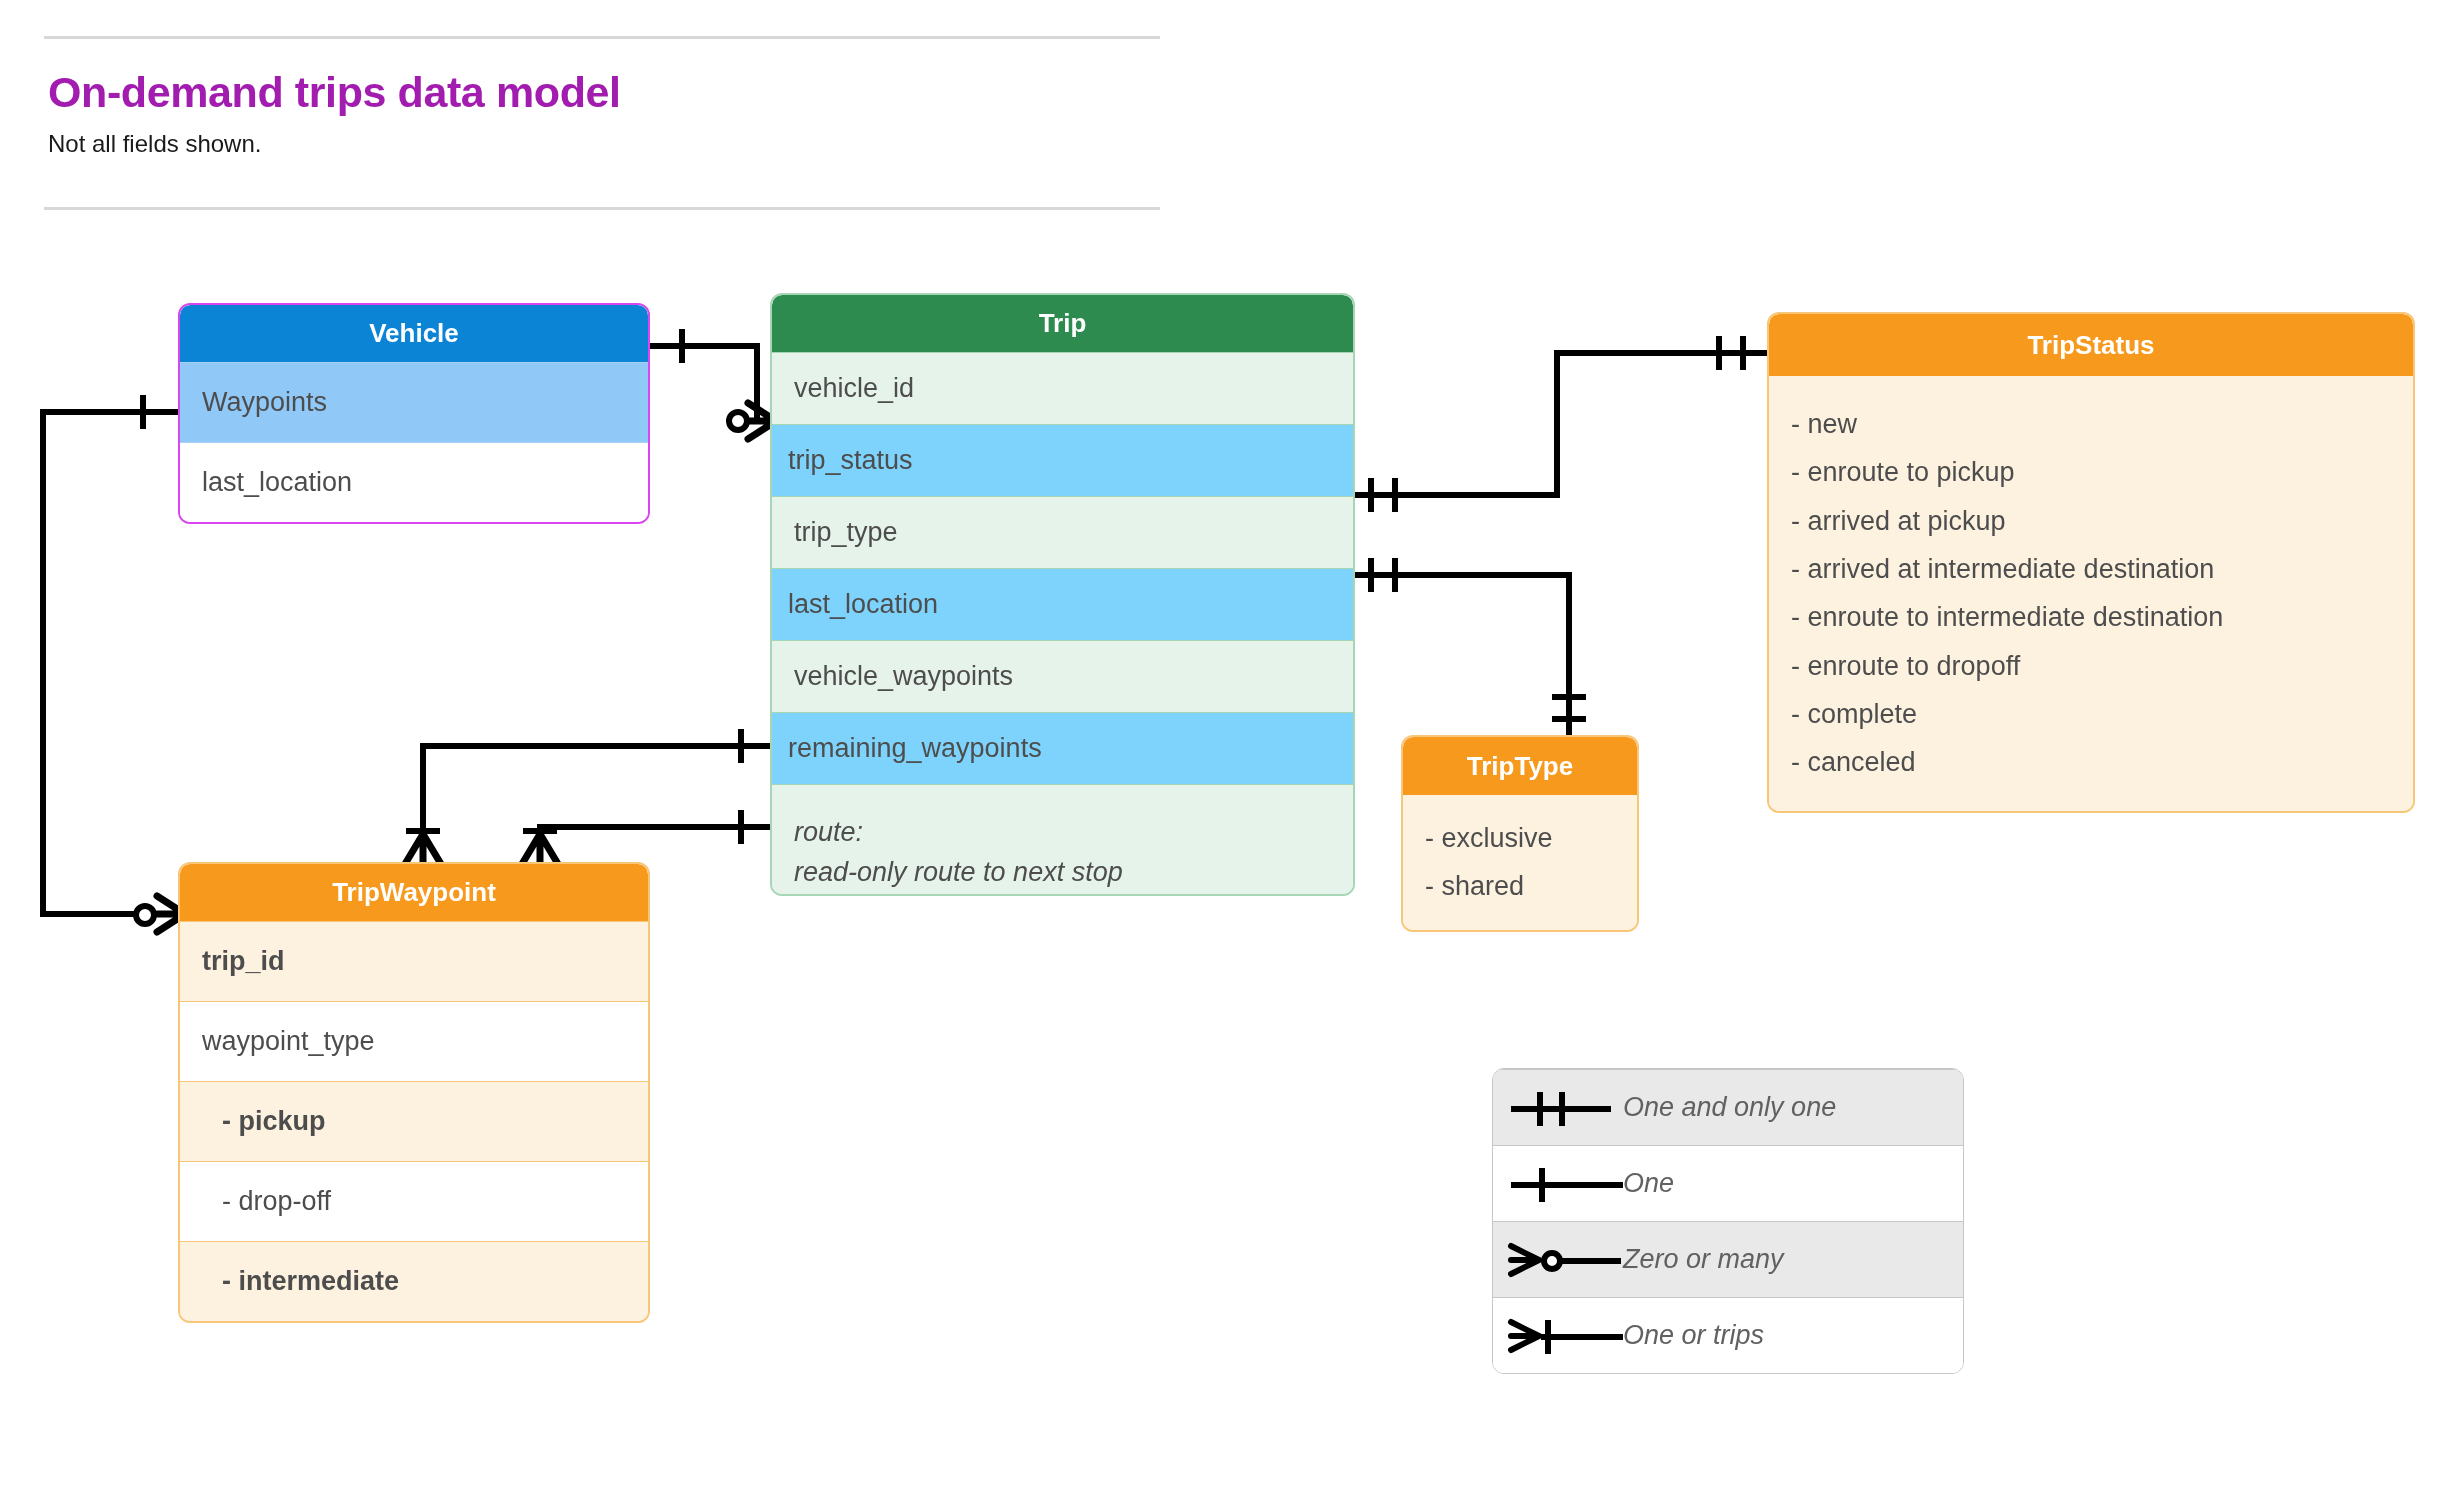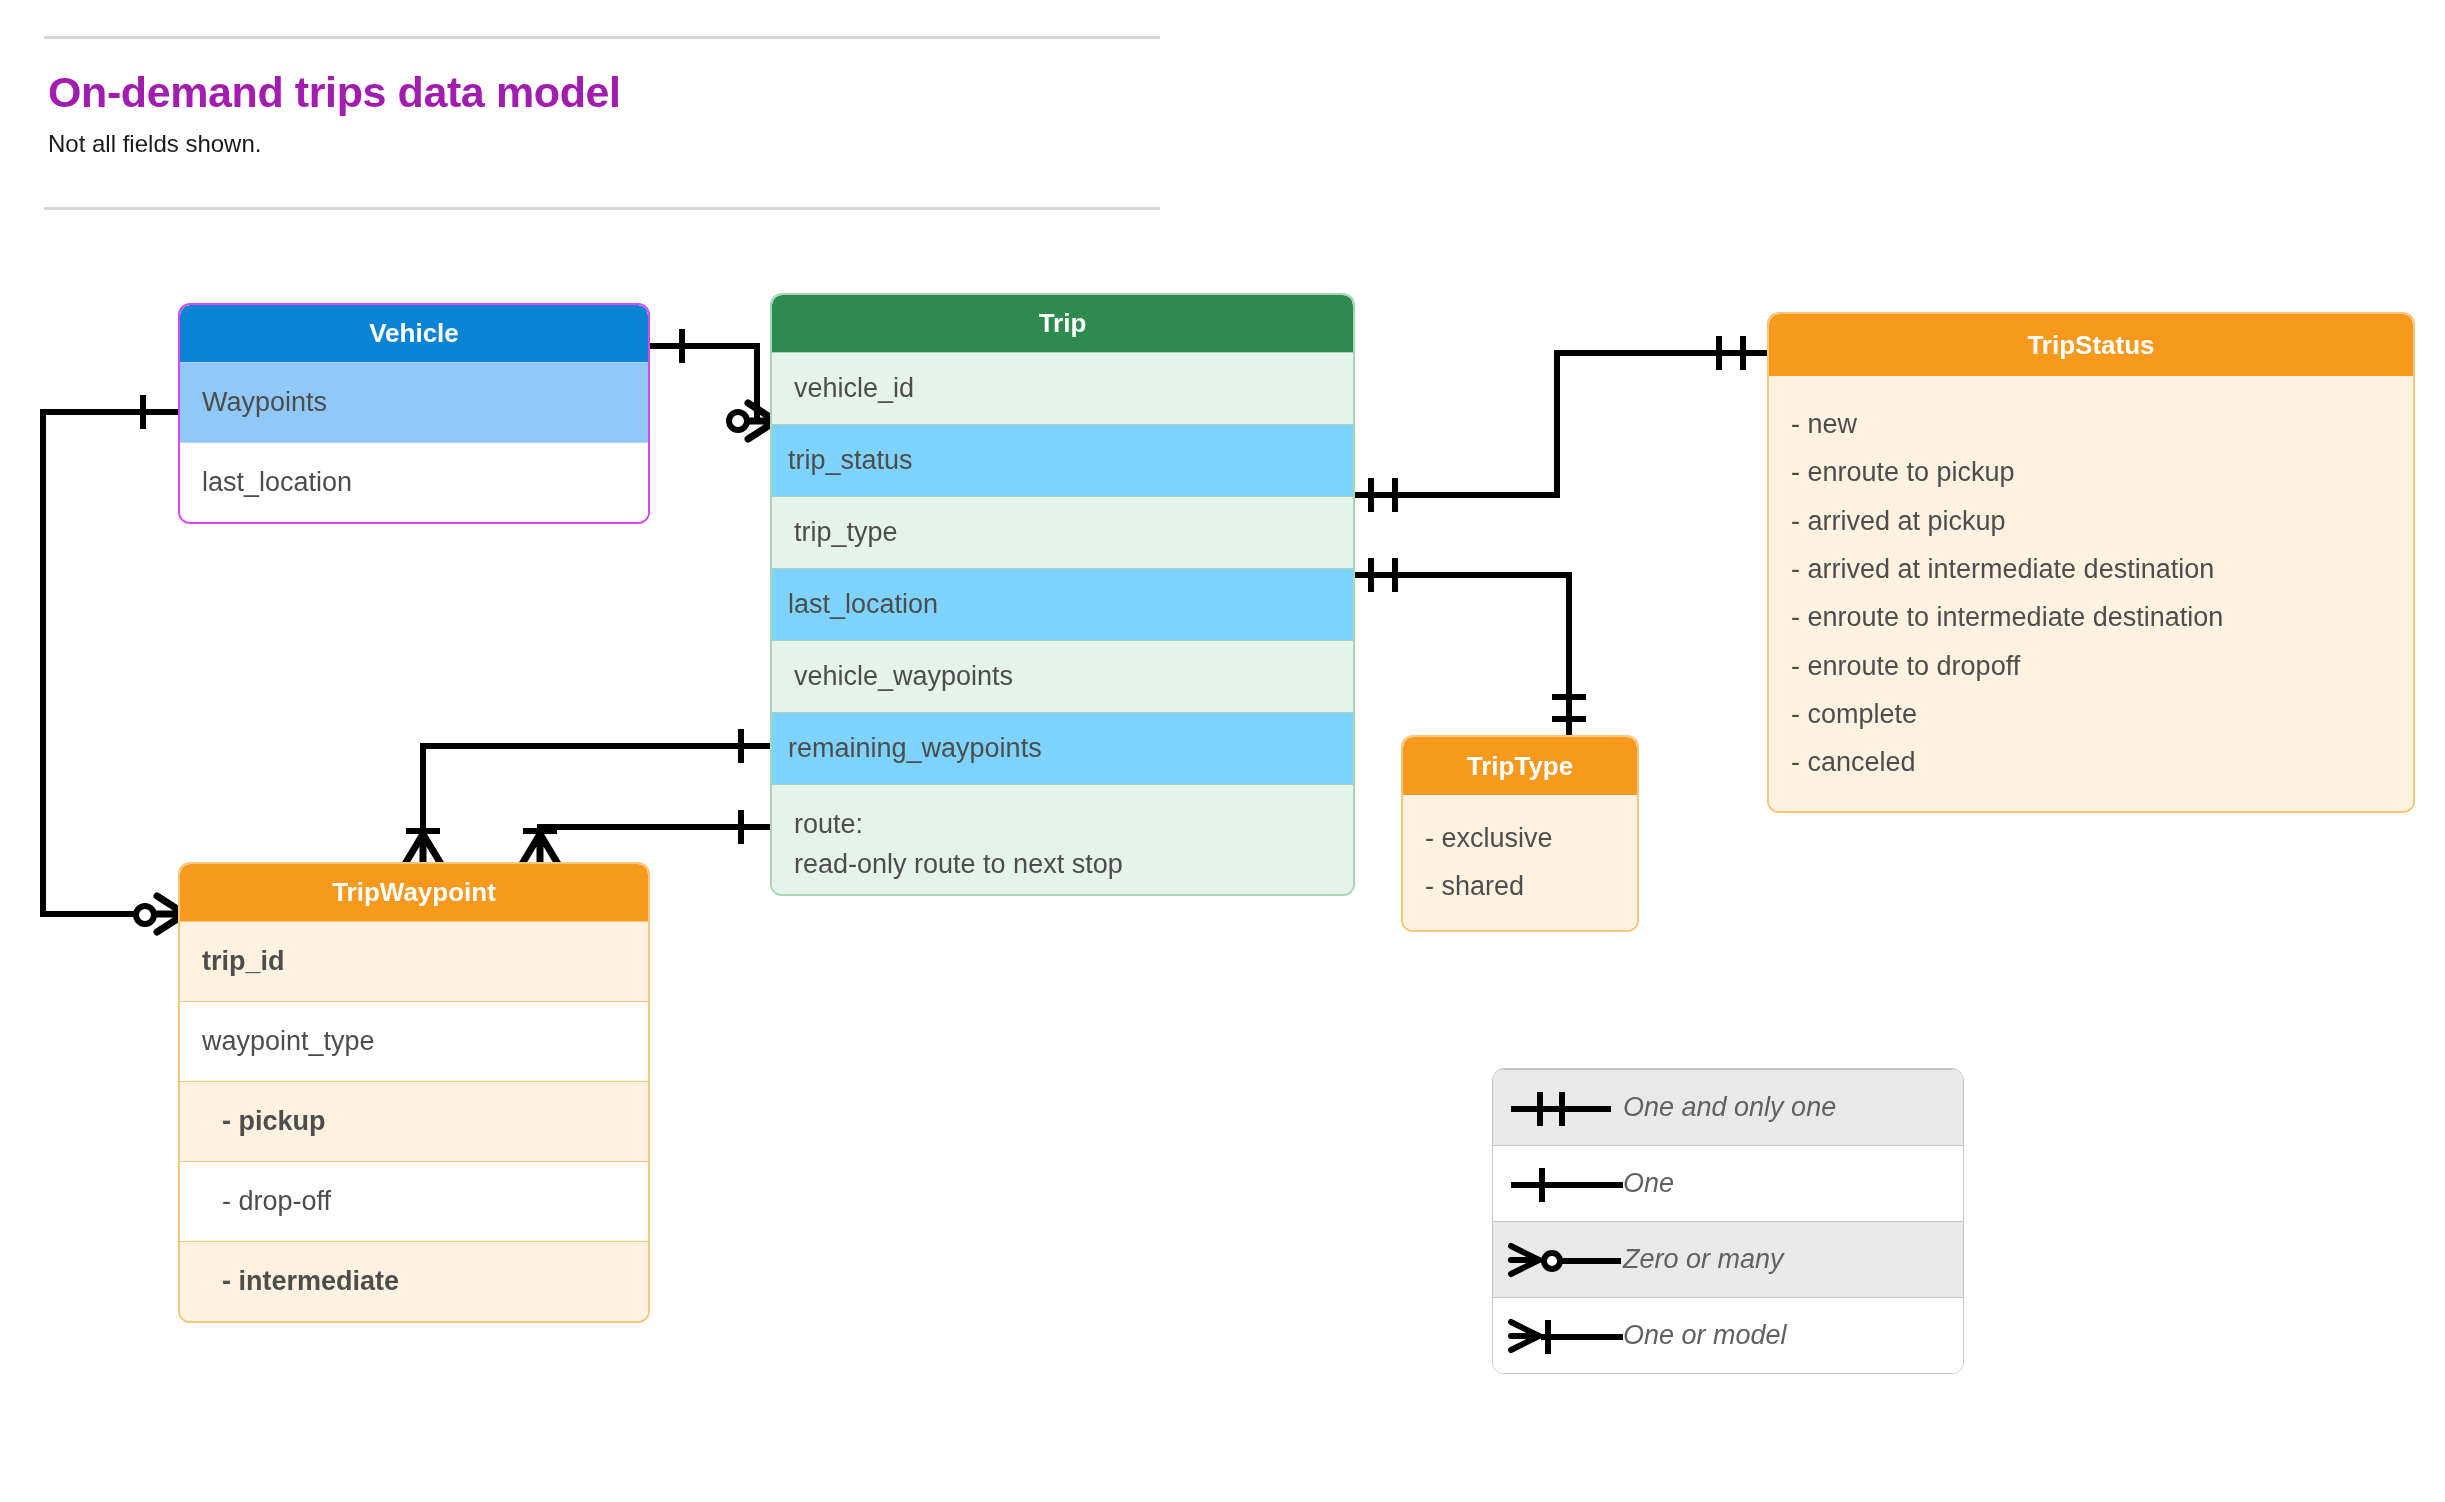--- a/index.html
+++ b/index.html
@@ -73,8 +73,9 @@
   }
   .entity .ent-row.multiline {
     display: block;
-    padding-top: 20px;
+    padding-top: 28px;
     line-height: 1.48;
+    font-style: italic;
   }
 
   

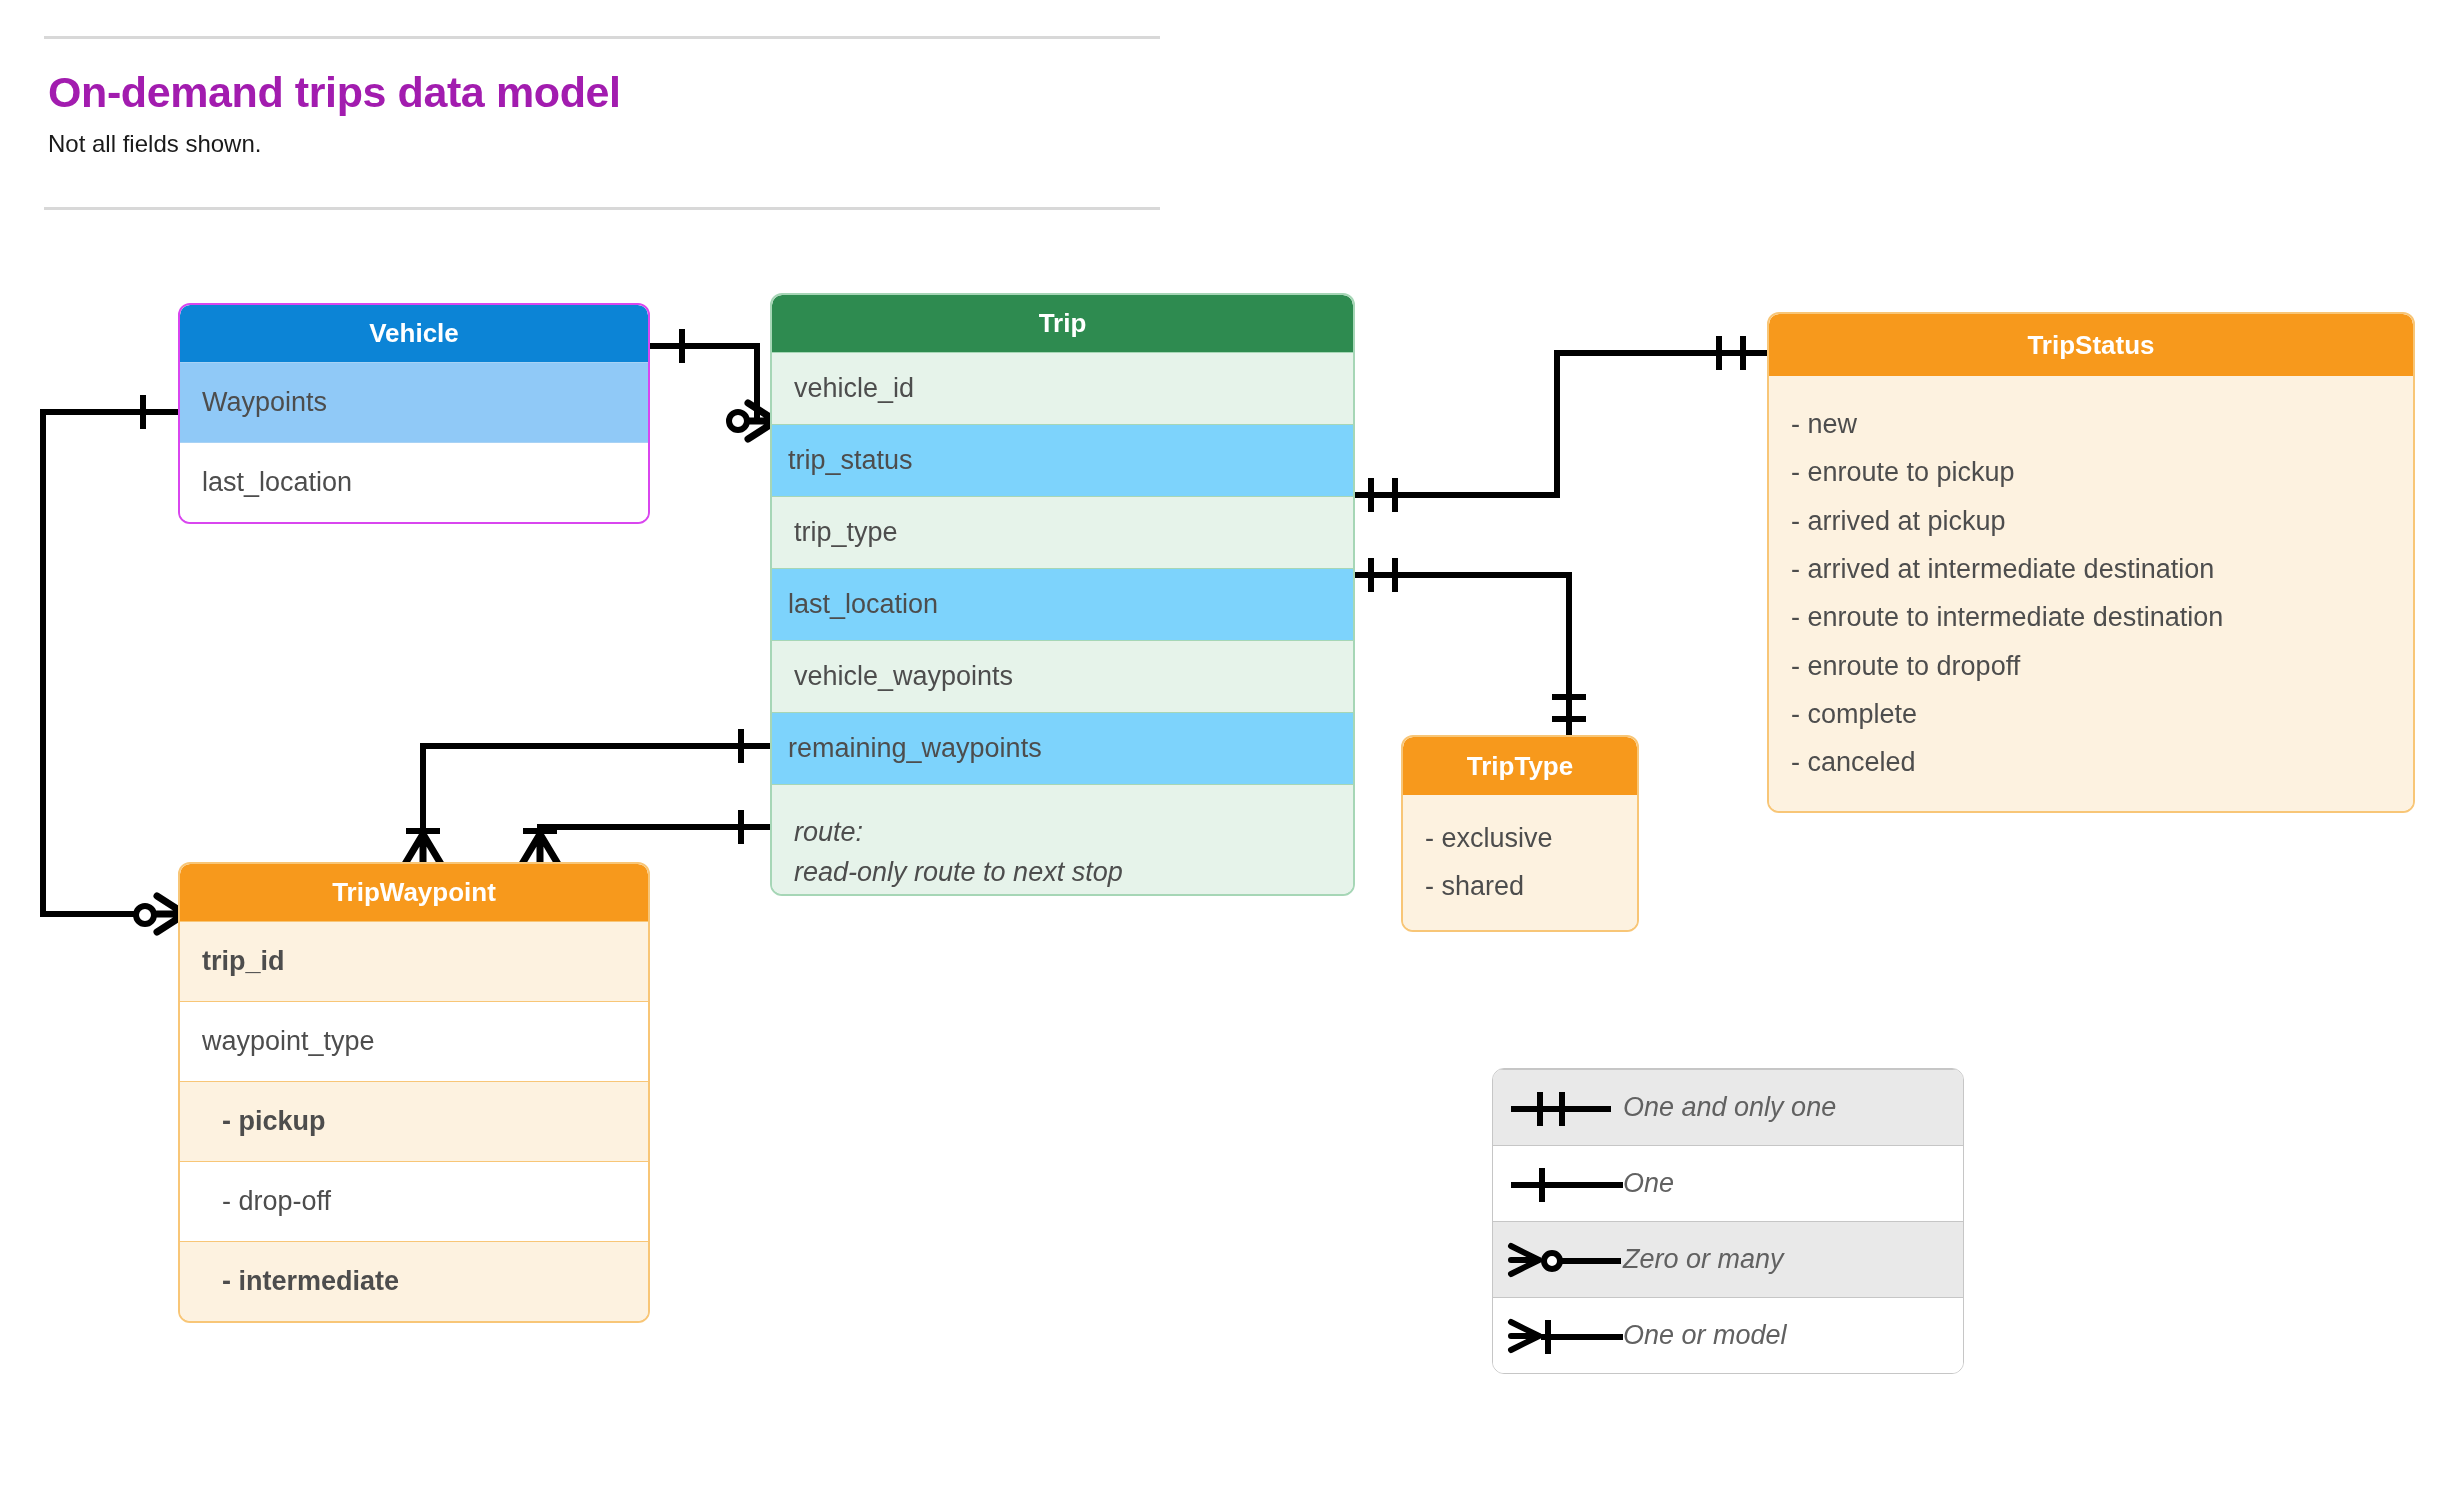--- a/index.html
+++ b/index.html
@@ -333,7 +333,7 @@
         </svg>
         <div class="tick-v" style="left:52px; top:22px;"></div>
       </div>
-      <div class="key-label">One or model</div>
+      <div class="key-label">One or trips</div>
     </div>
   </div>
 

